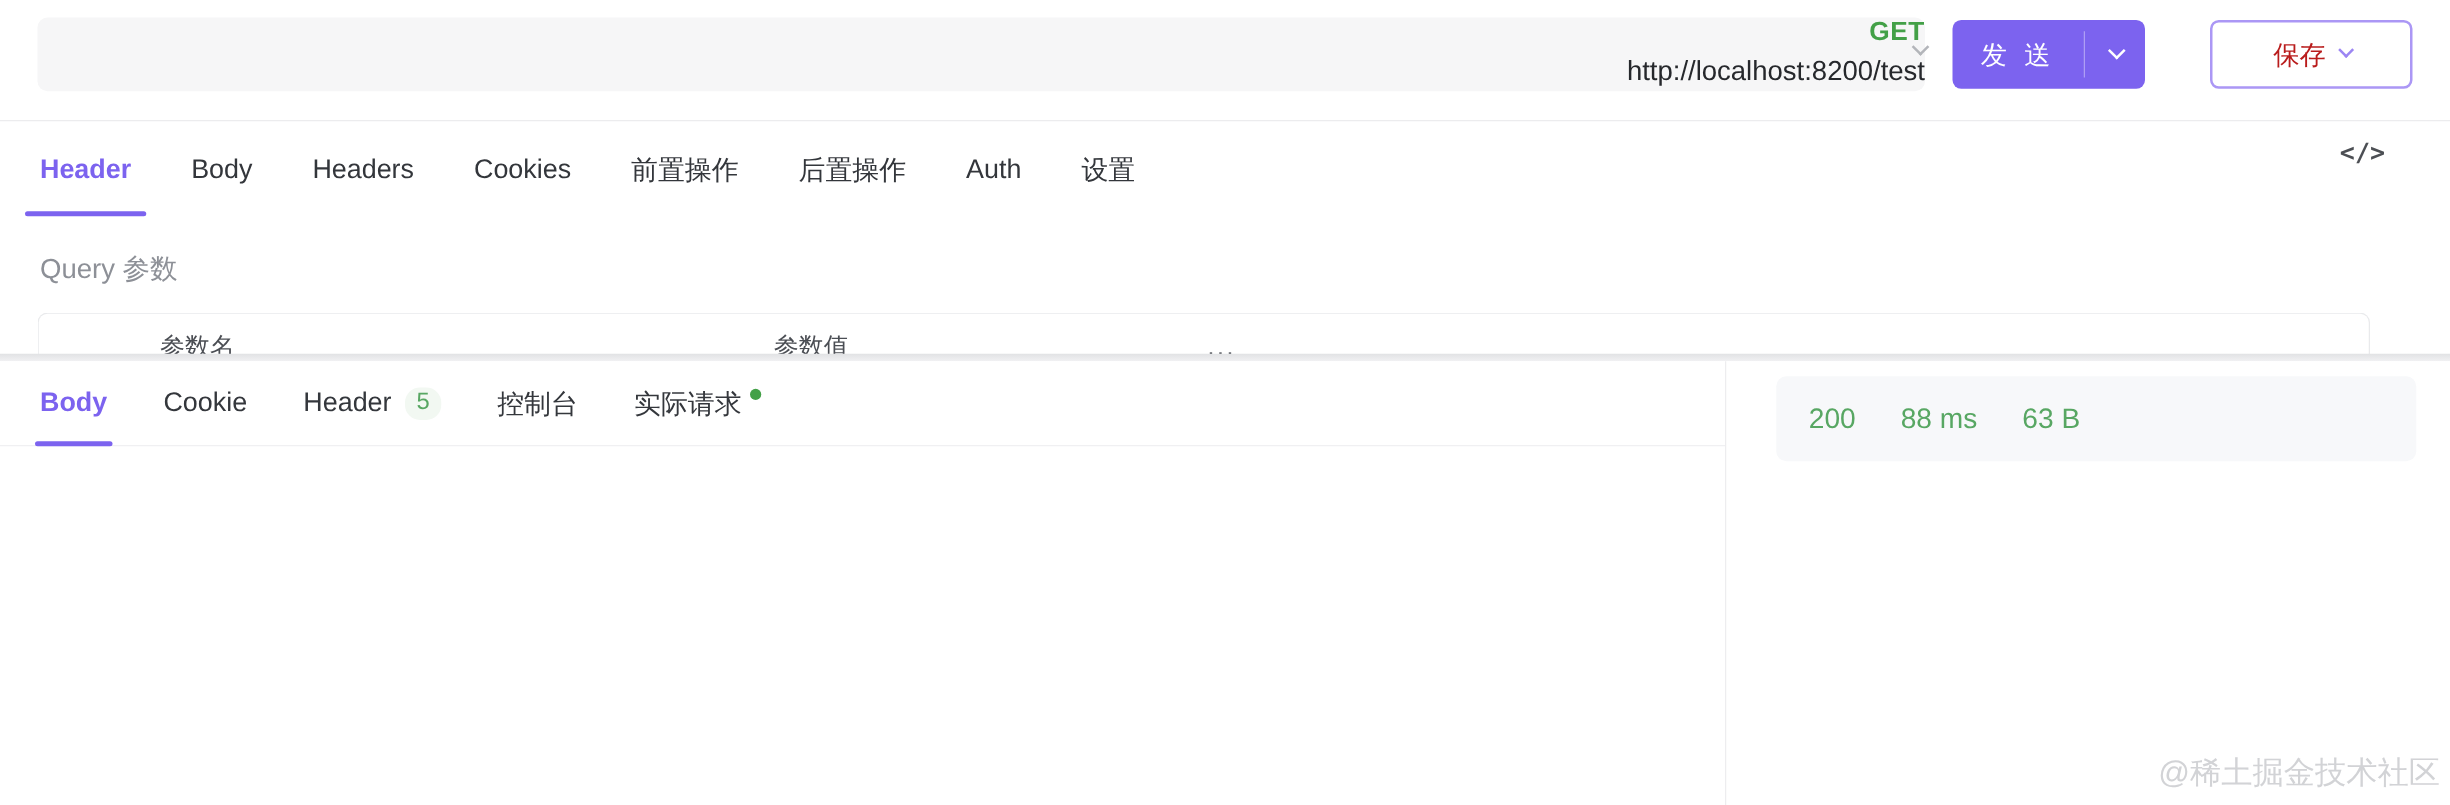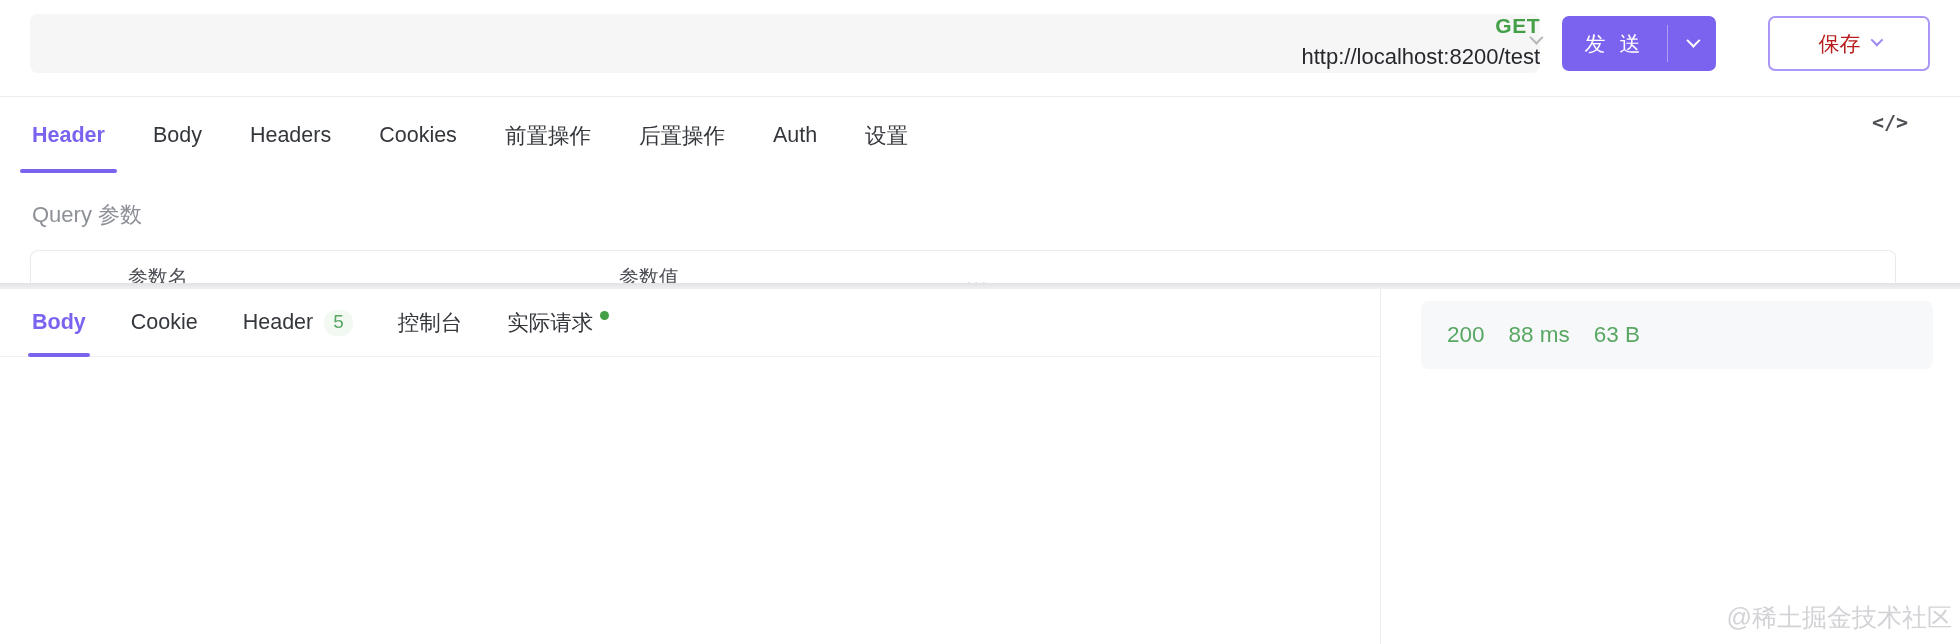--- a/index.html
+++ b/index.html
@@ -76,7 +76,7 @@
   
   .status-box { position:absolute; top:12px; left:40px; width:512px; height:68px;
     background:#f7f8fa; border-radius:8px; display:flex; align-items:center;
-    padding-left:26px; gap:24px; color:#58a763; font-size:22.5px; }
+    padding-left:26px; gap:36px; color:#58a763; font-size:22.5px; }
 
   .watermark { position:absolute; right:8px; bottom:10px; color:#d2d3d6; font-size:25px; }
 </style>

